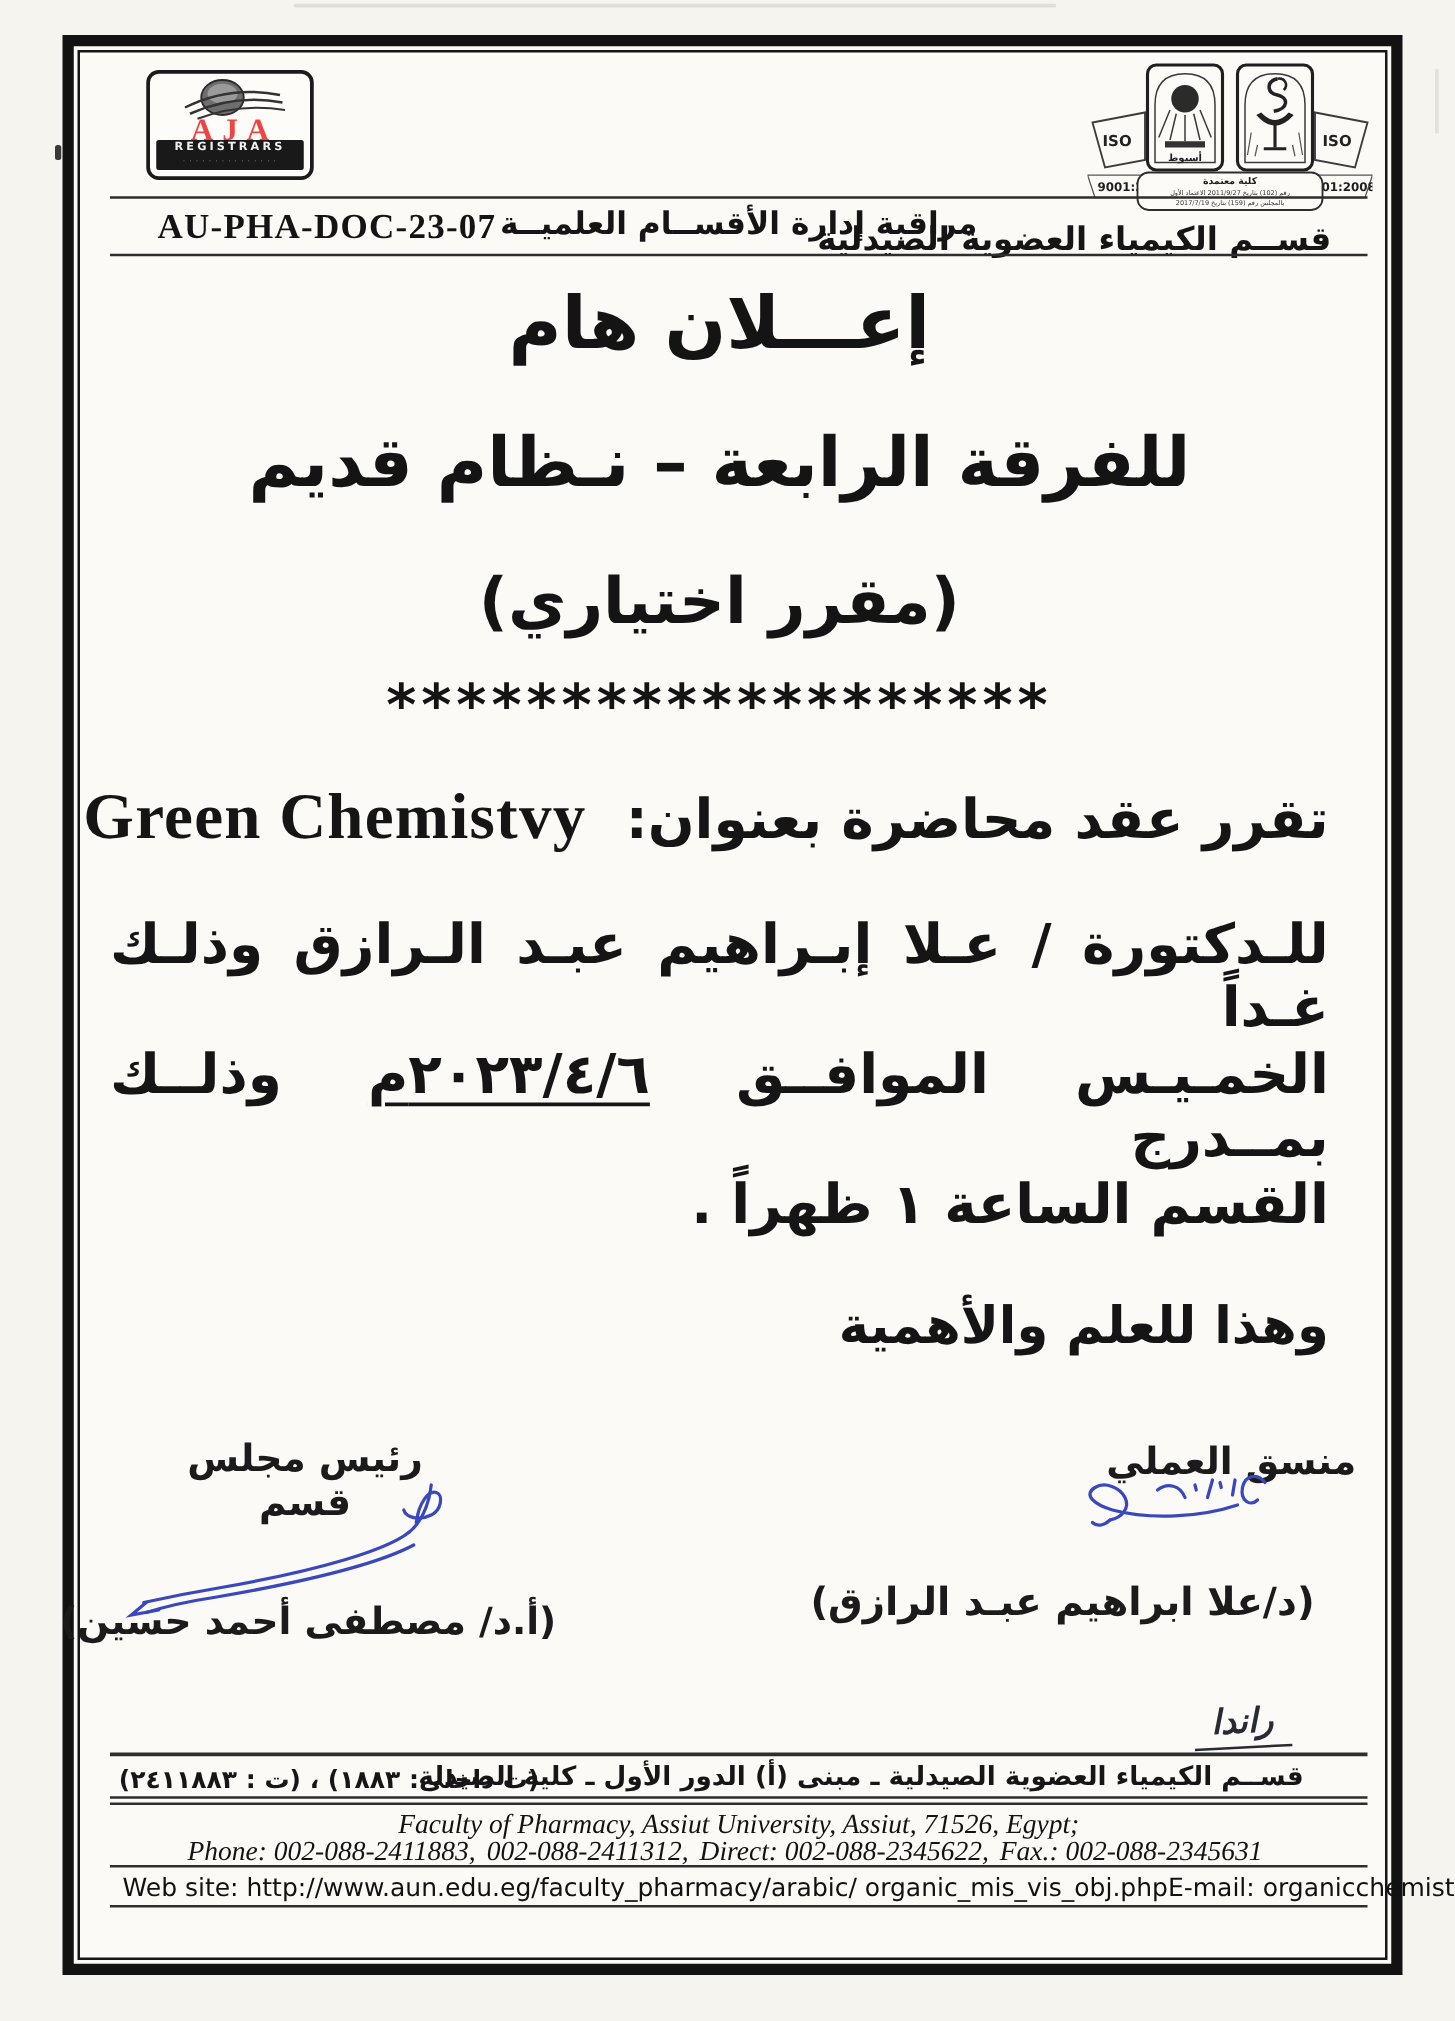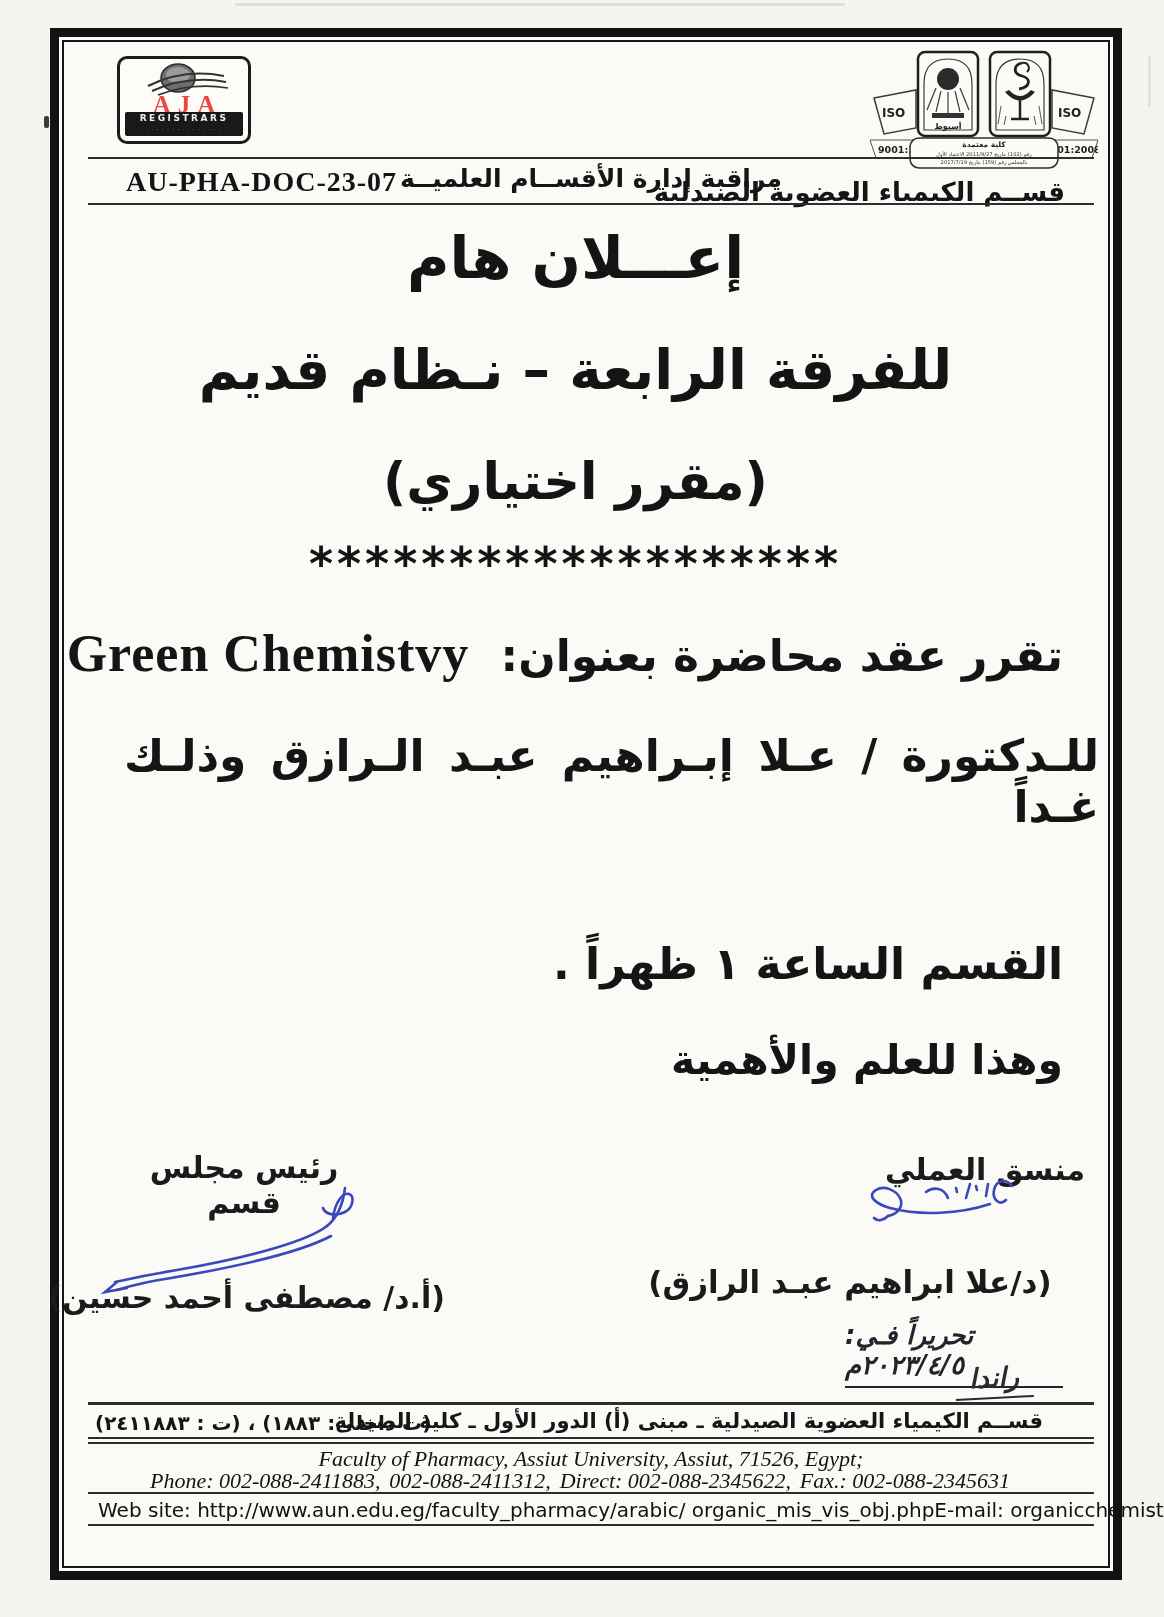--- a/index.html
+++ b/index.html
@@ -141,7 +141,7 @@
     <span>تقرر عقد محاضرة بعنوان:</span>
     <span class="en-inline">Green Chemistvy</span>
   </div>
-  <div class="bline jline" style="top:730px;margin-left:36px;">للـدكتورة / عـلا إبـراهيم عبـد الـرازق وذلـك غـداً</div>
+  <div class="bline jline" style="top:730px;">للـدكتورة / عـلا إبـراهيم عبـد الـرازق وذلـك غـداً</div>
   <div class="bline" style="top:938px;">القسم الساعة ١ ظهراً .</div>
   <div class="bline" style="top:1036px; font-size:41px;">وهذا للعلم والأهمية</div>
 

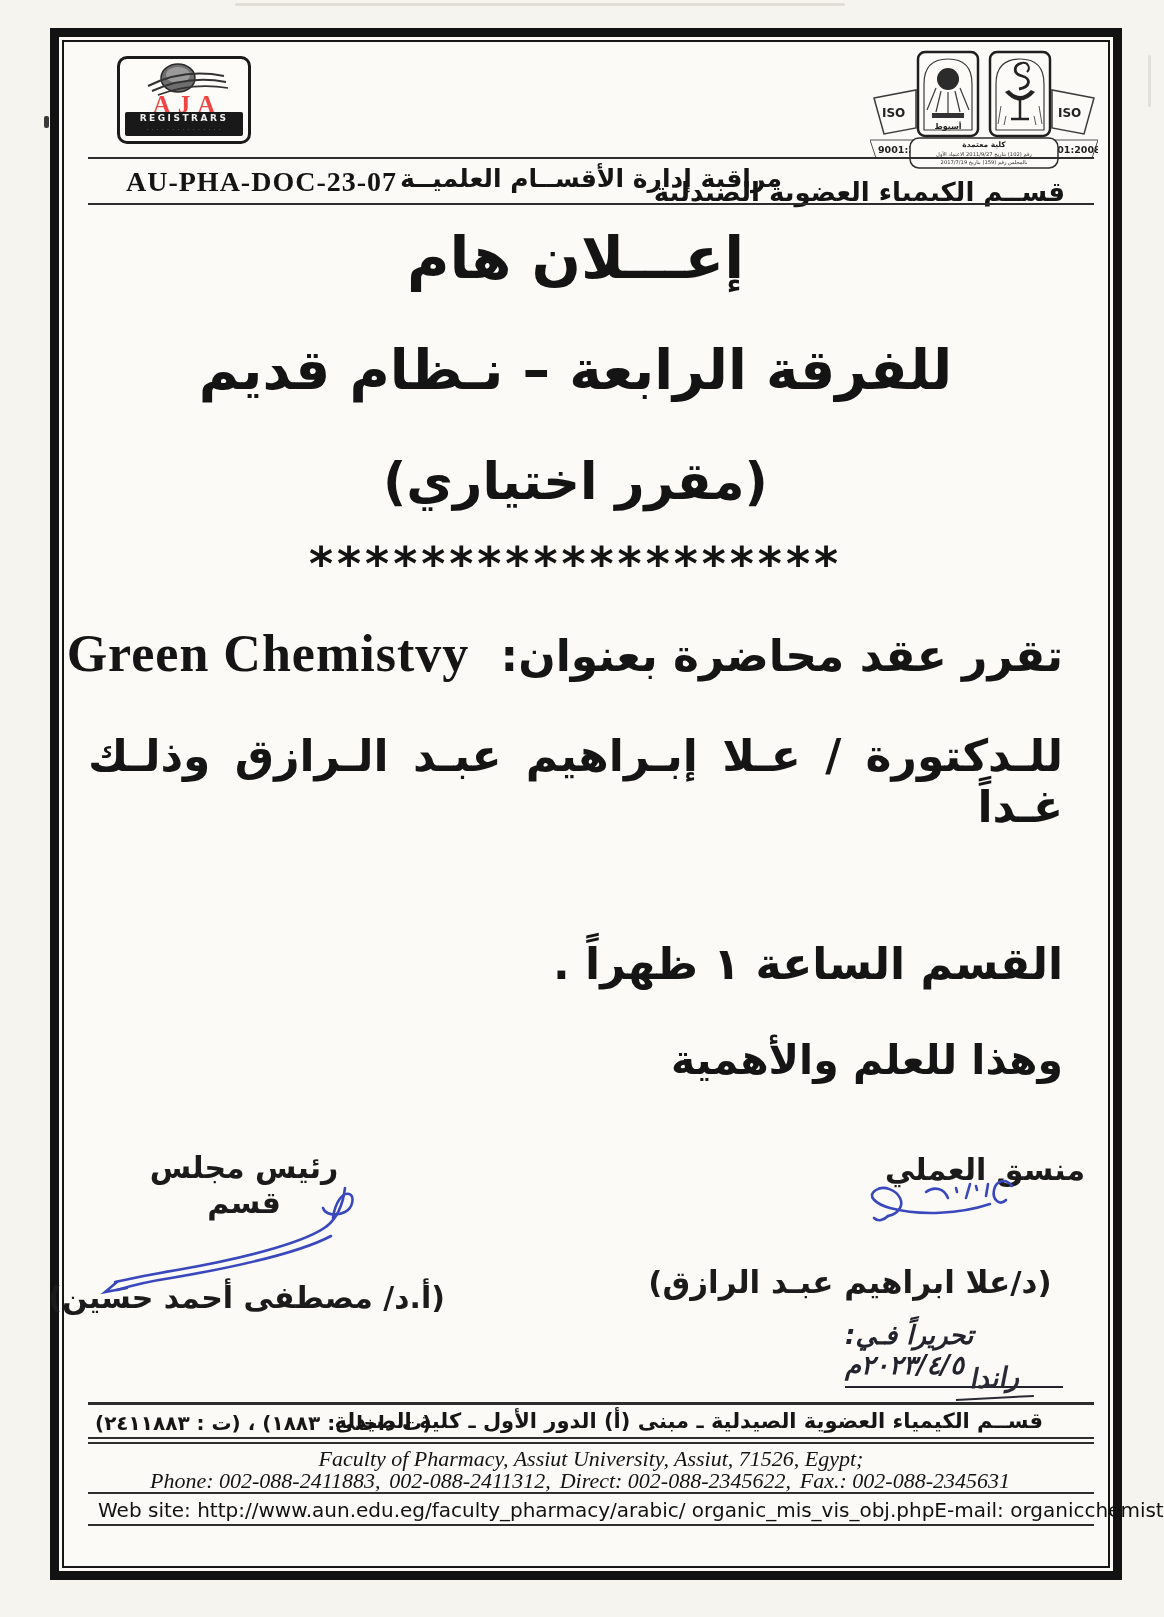--- a/index.html
+++ b/index.html
@@ -142,6 +142,11 @@
     <span class="en-inline">Green Chemistvy</span>
   </div>
   <div class="bline jline" style="top:730px;">للـدكتورة / عـلا إبـراهيم عبـد الـرازق وذلـك غـداً</div>
+  <div class="bline jline" style="top:834px;">
+    <span>الخمـيـس الموافــق</span>
+    <span class="u-date">٢٠٢٣/٤/٦م</span>
+    <span>وذلــك بمــدرج</span>
+  </div>
   <div class="bline" style="top:938px;">القسم الساعة ١ ظهراً .</div>
   <div class="bline" style="top:1036px; font-size:41px;">وهذا للعلم والأهمية</div>
 

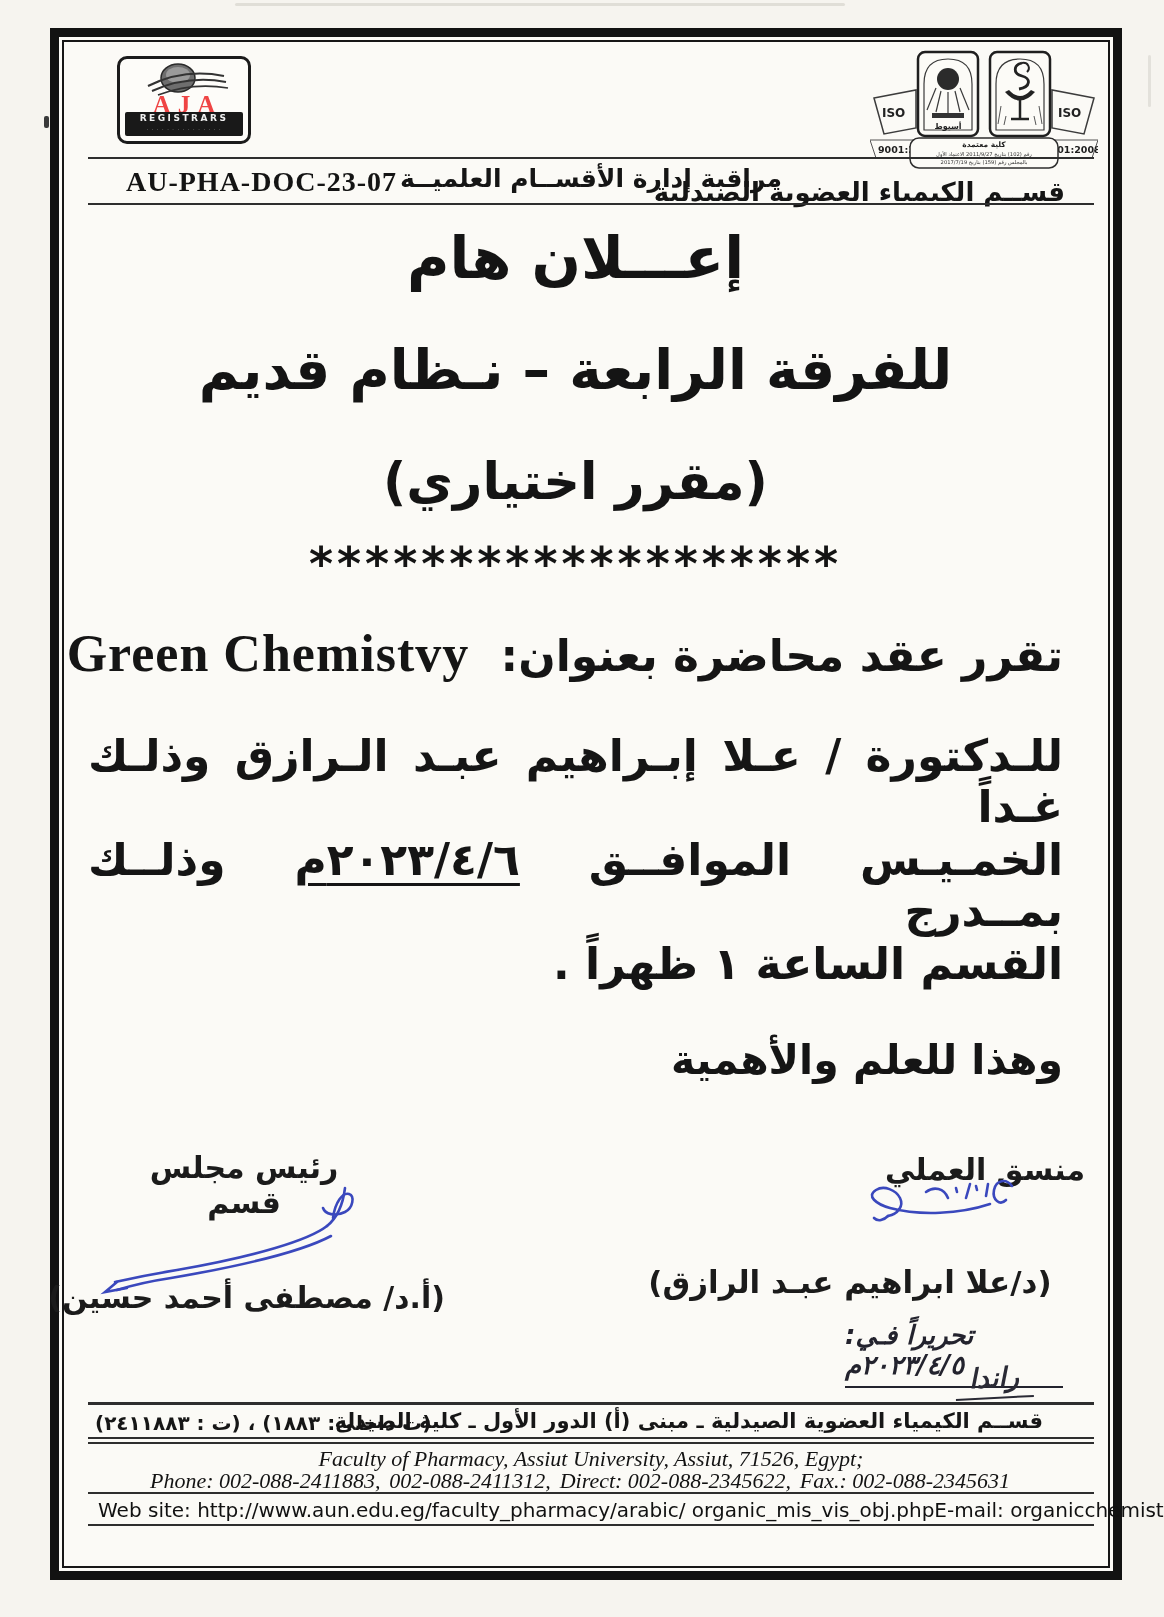--- a/index.html
+++ b/index.html
@@ -179,7 +179,6 @@
   <div class="abs sig-name" style="left:640px; top:1264px; width:420px; font-size:31px;">(د/علا ابراهيم عبـد الرازق)</div>
   <div class="abs sig-name" style="left:85px; top:1280px; width:360px;">(أ.د/ مصطفى أحمد حسين)</div>
 
-  <div class="abs dated" style="left:845px; top:1320px; width:218px;">تحريراً فـي: ٢٠٢٣/٤/٥م</div>
   <div class="abs randa" style="left:955px; top:1362px; width:78px; text-align:center;">راندا</div>
 
   <div class="hr" style="left:88px; top:1402px; width:1006px; height:2.5px;"></div>

